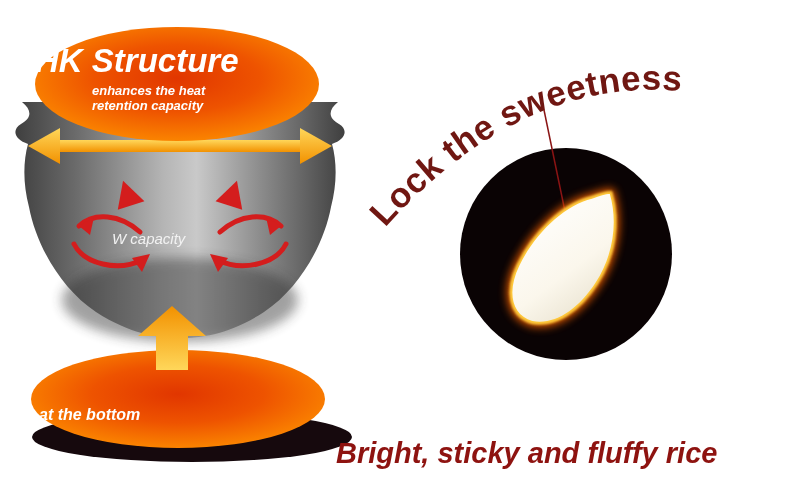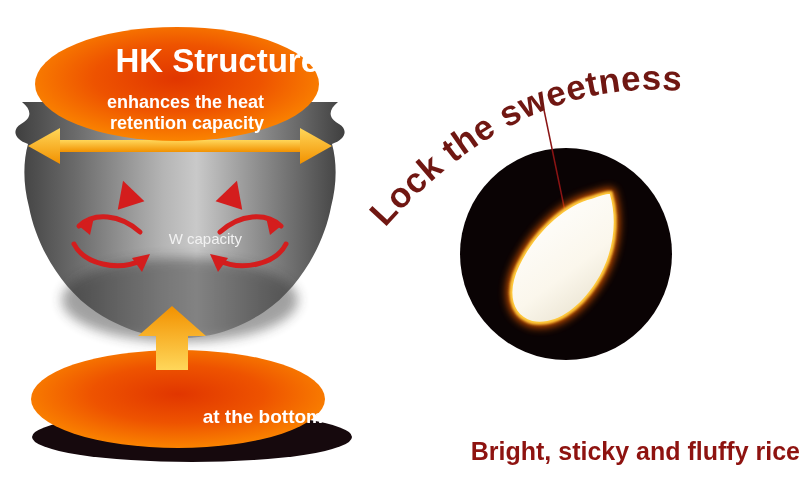--- a/index.html
+++ b/index.html
@@ -9,7 +9,7 @@
   }
   #gfx{position:absolute;left:0;top:0;width:800px;height:494px;}
   svg text{font-family:"Liberation Sans",sans-serif;}
-  .txt{position:absolute;text-align:right;color:#ffffff;}
+  .txt{position:absolute;text-align:left;color:#ffffff;font-style:italic;}
   .t-hk-title{left:35px;top:42px;width:284px;font-size:33px;font-weight:bold;}
   .t-hk-sub{left:92px;top:84px;width:172px;font-size:18px;font-weight:bold;line-height:1.15;margin-top:8px;}
   .t-wcurrent{left:112px;top:230px;width:130px;font-size:15px;color:#f2f2f2;}

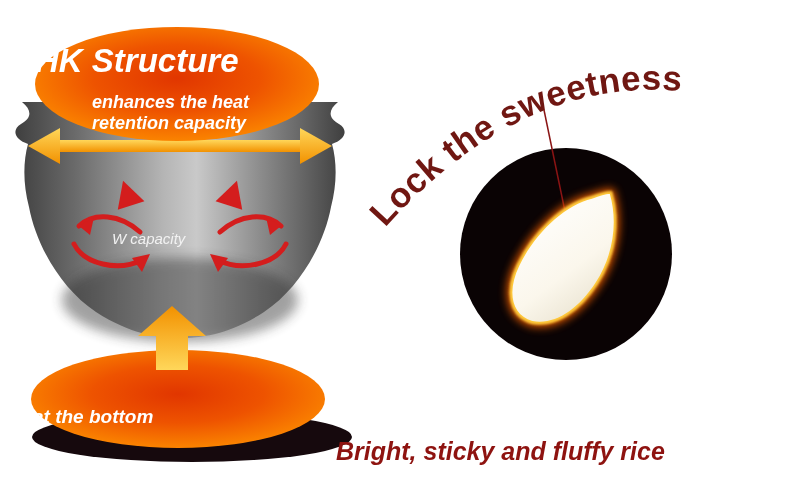--- a/index.html
+++ b/index.html
@@ -11,7 +11,7 @@
   svg text{font-family:"Liberation Sans",sans-serif;}
   .txt{position:absolute;text-align:left;color:#ffffff;font-style:italic;}
   .t-hk-title{left:35px;top:42px;width:284px;font-size:33px;font-weight:bold;}
-  .t-hk-sub{left:92px;top:84px;width:172px;font-size:18px;font-weight:bold;line-height:1.15;margin-top:8px;}
+  .t-hk-sub{left:92px;top:84px;width:172px;font-size:13px;font-weight:bold;line-height:1.15;}
   .t-wcurrent{left:112px;top:230px;width:130px;font-size:15px;color:#f2f2f2;}
   .t-convex-title{left:33px;top:371px;width:290px;font-size:30px;font-weight:bold;}
   .t-convex-sub{left:33px;top:406px;width:290px;font-size:19px;font-weight:bold;}

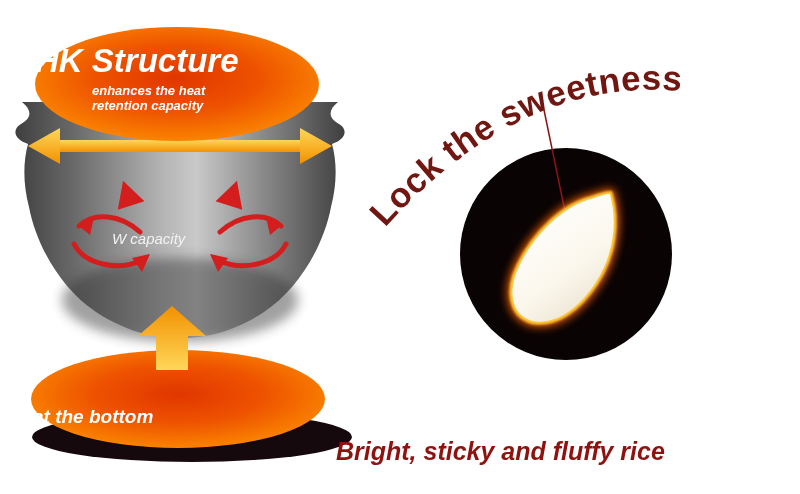--- a/index.html
+++ b/index.html
@@ -14,7 +14,7 @@
   .t-hk-sub{left:92px;top:84px;width:172px;font-size:13px;font-weight:bold;line-height:1.15;}
   .t-wcurrent{left:112px;top:230px;width:130px;font-size:15px;color:#f2f2f2;}
   .t-convex-title{left:33px;top:371px;width:290px;font-size:30px;font-weight:bold;}
-  .t-convex-sub{left:33px;top:406px;width:290px;font-size:19px;font-weight:bold;}
+  .t-convex-sub{left:39px;top:406px;width:290px;font-size:16px;font-weight:bold;}
   .t-caption{left:336px;top:437px;width:464px;font-size:25px;font-weight:bold;color:#8e1310;letter-spacing:0;}
 </style>
 </head>

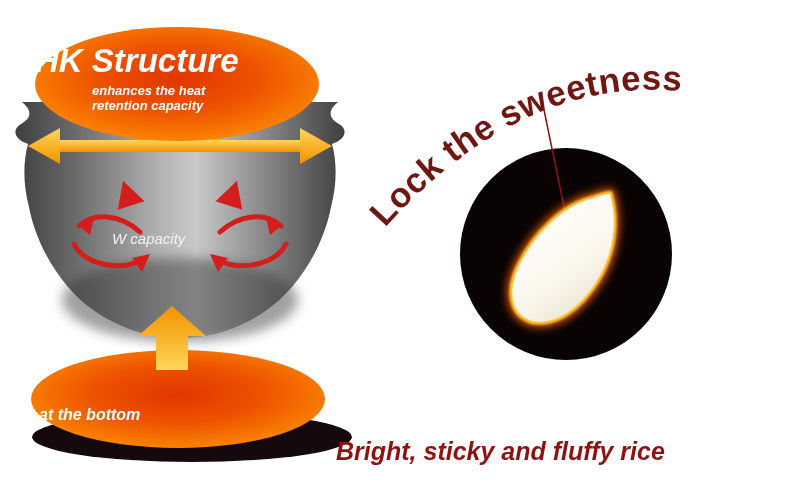--- a/index.html
+++ b/index.html
@@ -15,7 +15,7 @@
   .t-wcurrent{left:112px;top:230px;width:130px;font-size:15px;color:#f2f2f2;}
   .t-convex-title{left:33px;top:371px;width:290px;font-size:30px;font-weight:bold;}
   .t-convex-sub{left:39px;top:406px;width:290px;font-size:16px;font-weight:bold;}
-  .t-caption{left:336px;top:437px;width:464px;font-size:25px;font-weight:bold;color:#8e1310;letter-spacing:0;}
+  .t-caption{left:336px;top:437px;width:464px;font-size:29px;font-weight:bold;color:#8e1310;letter-spacing:0;}
 </style>
 </head>
 <body>

